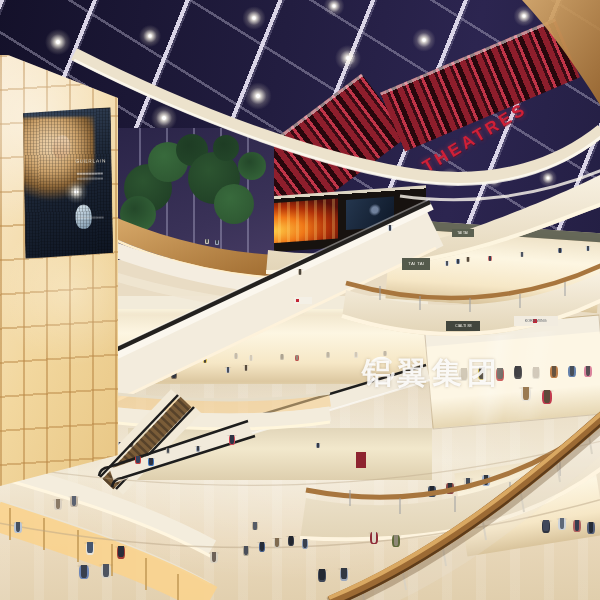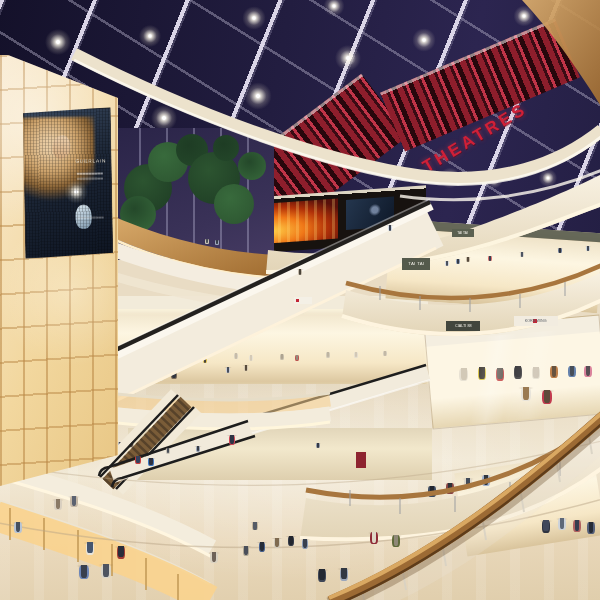--- a/index.html
+++ b/index.html
@@ -743,6 +743,12 @@
       </div>
     </div>
 
+  <div class="watermark">
+    <svg width="36" height="36" viewBox="0 0 36 36">
+      <path d="M28,7 A12,12 0 1,0 31,19" stroke="rgba(255,255,255,.88)" stroke-width="3.4" fill="none" stroke-linecap="round"></path>
+    </svg>
+    <span class="wm-text">铝翼集团</span>
+  </div>
 
 </div>
 

